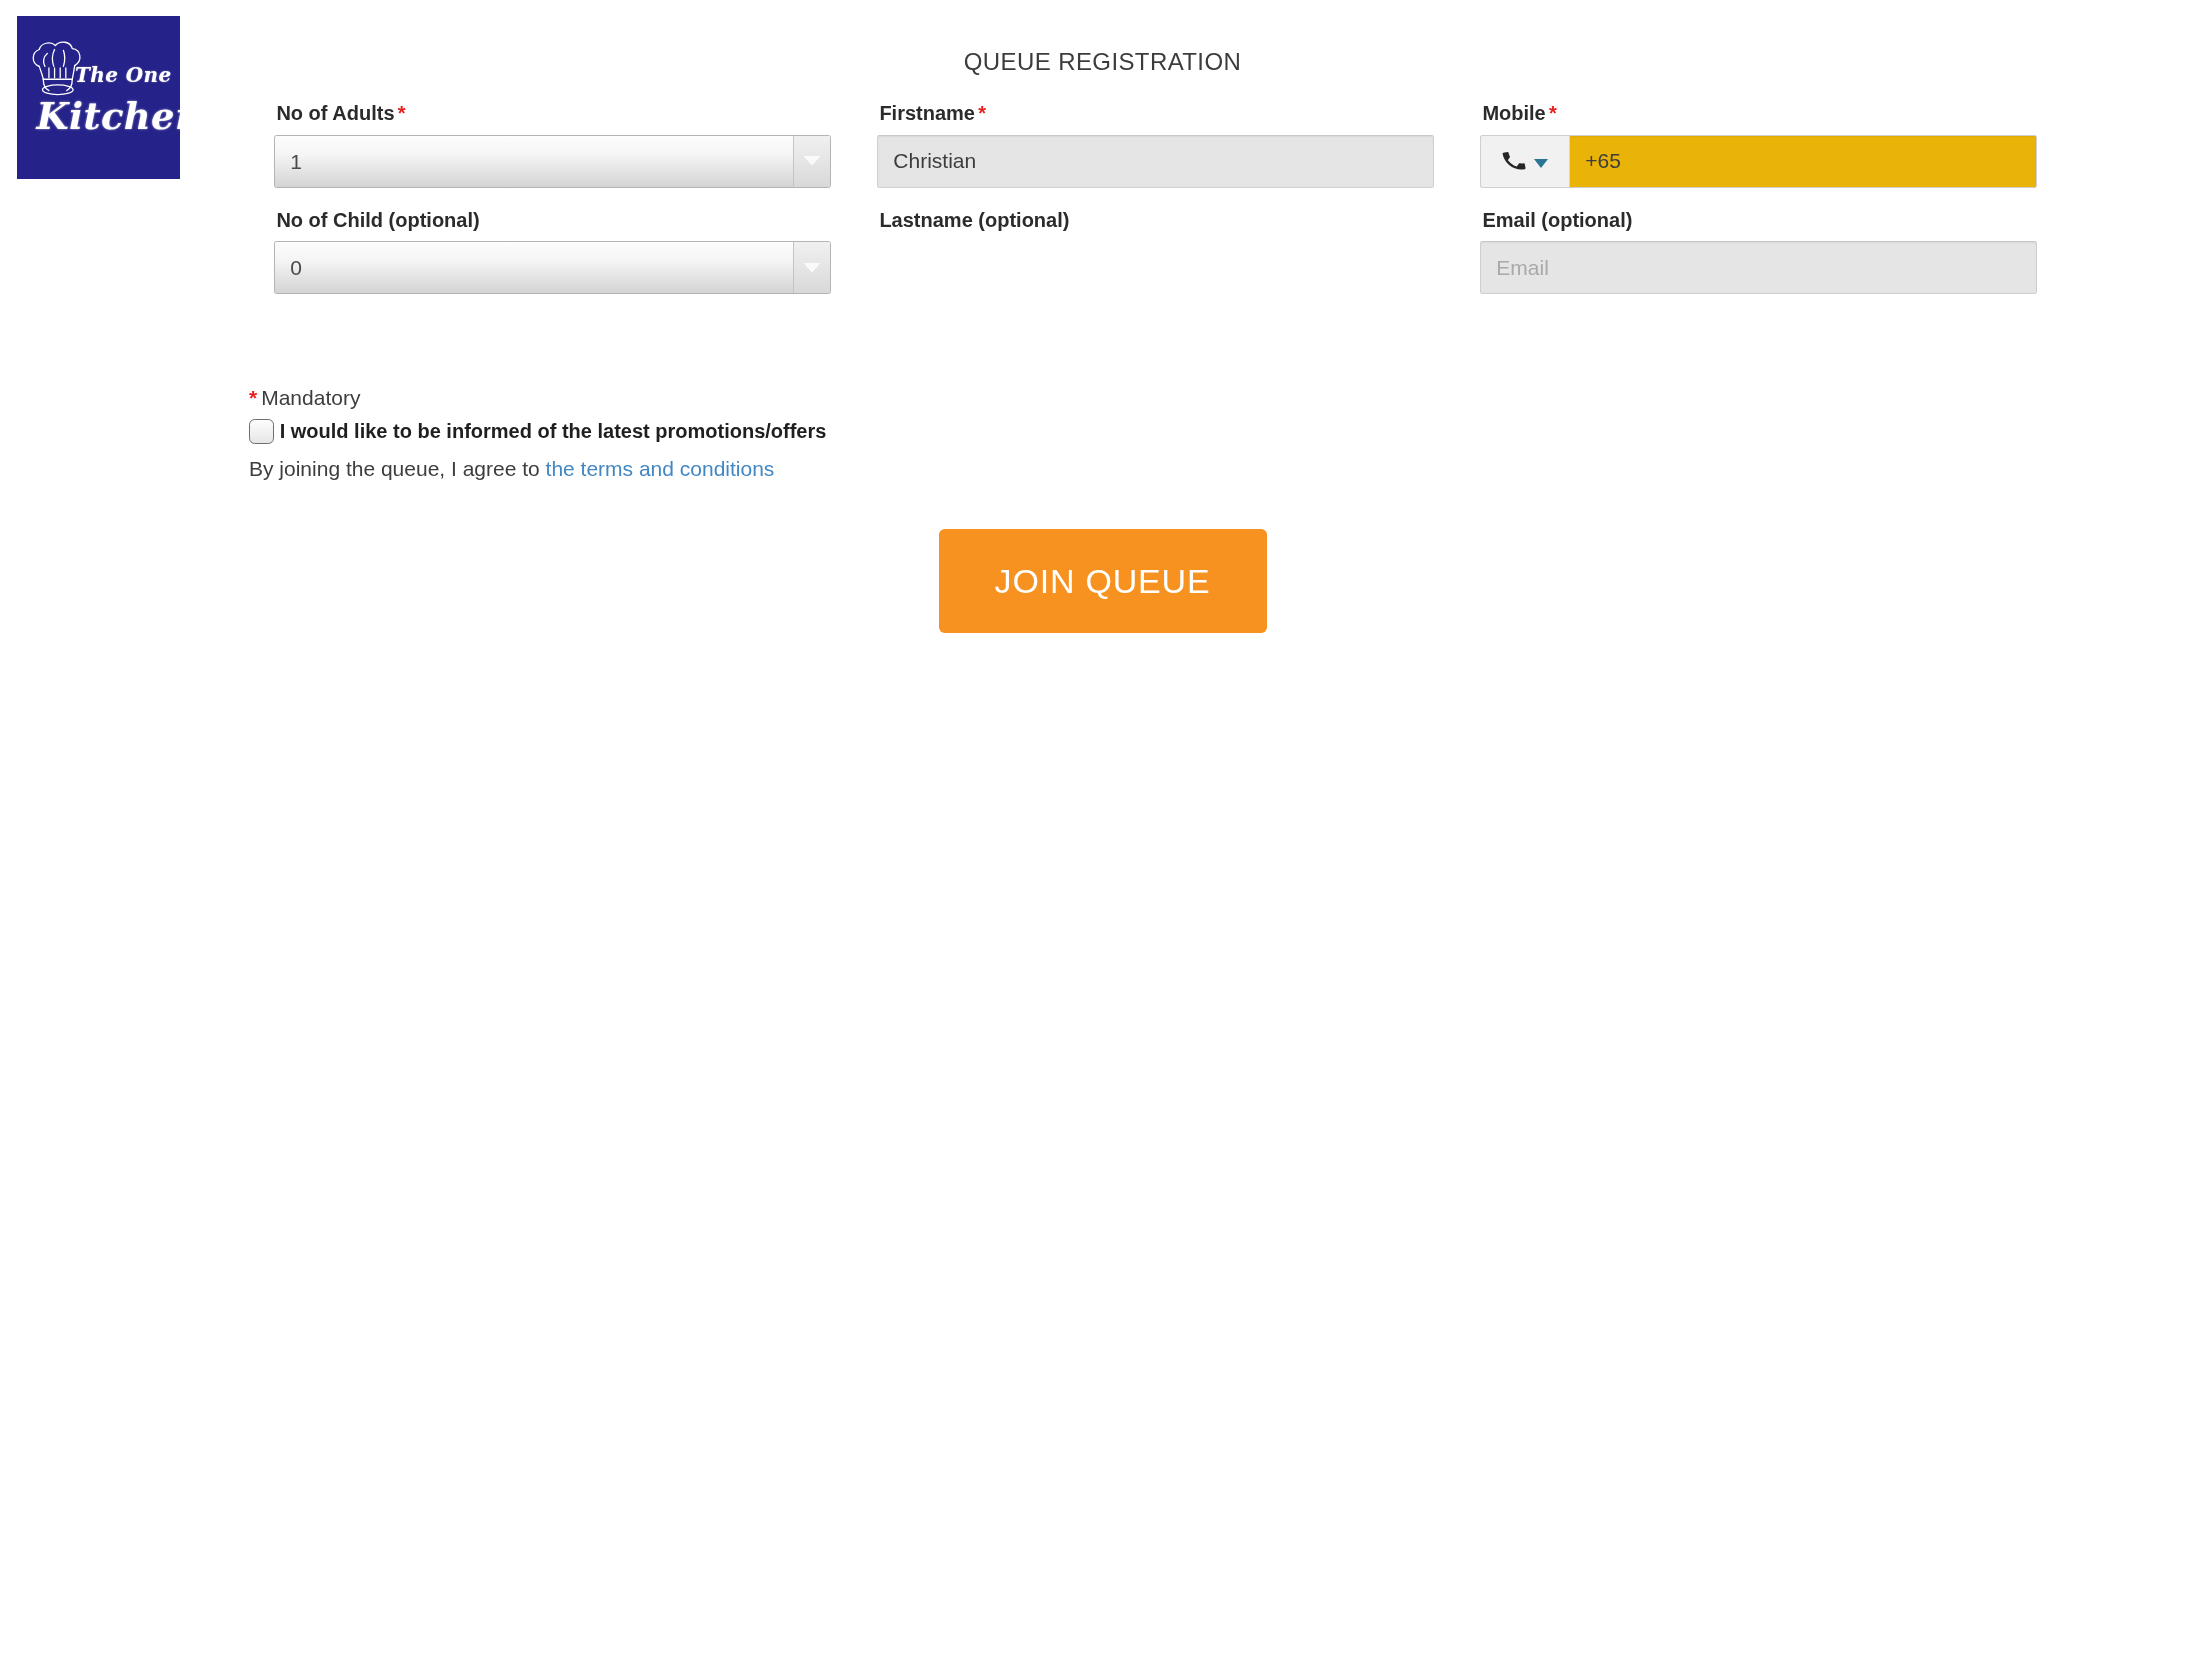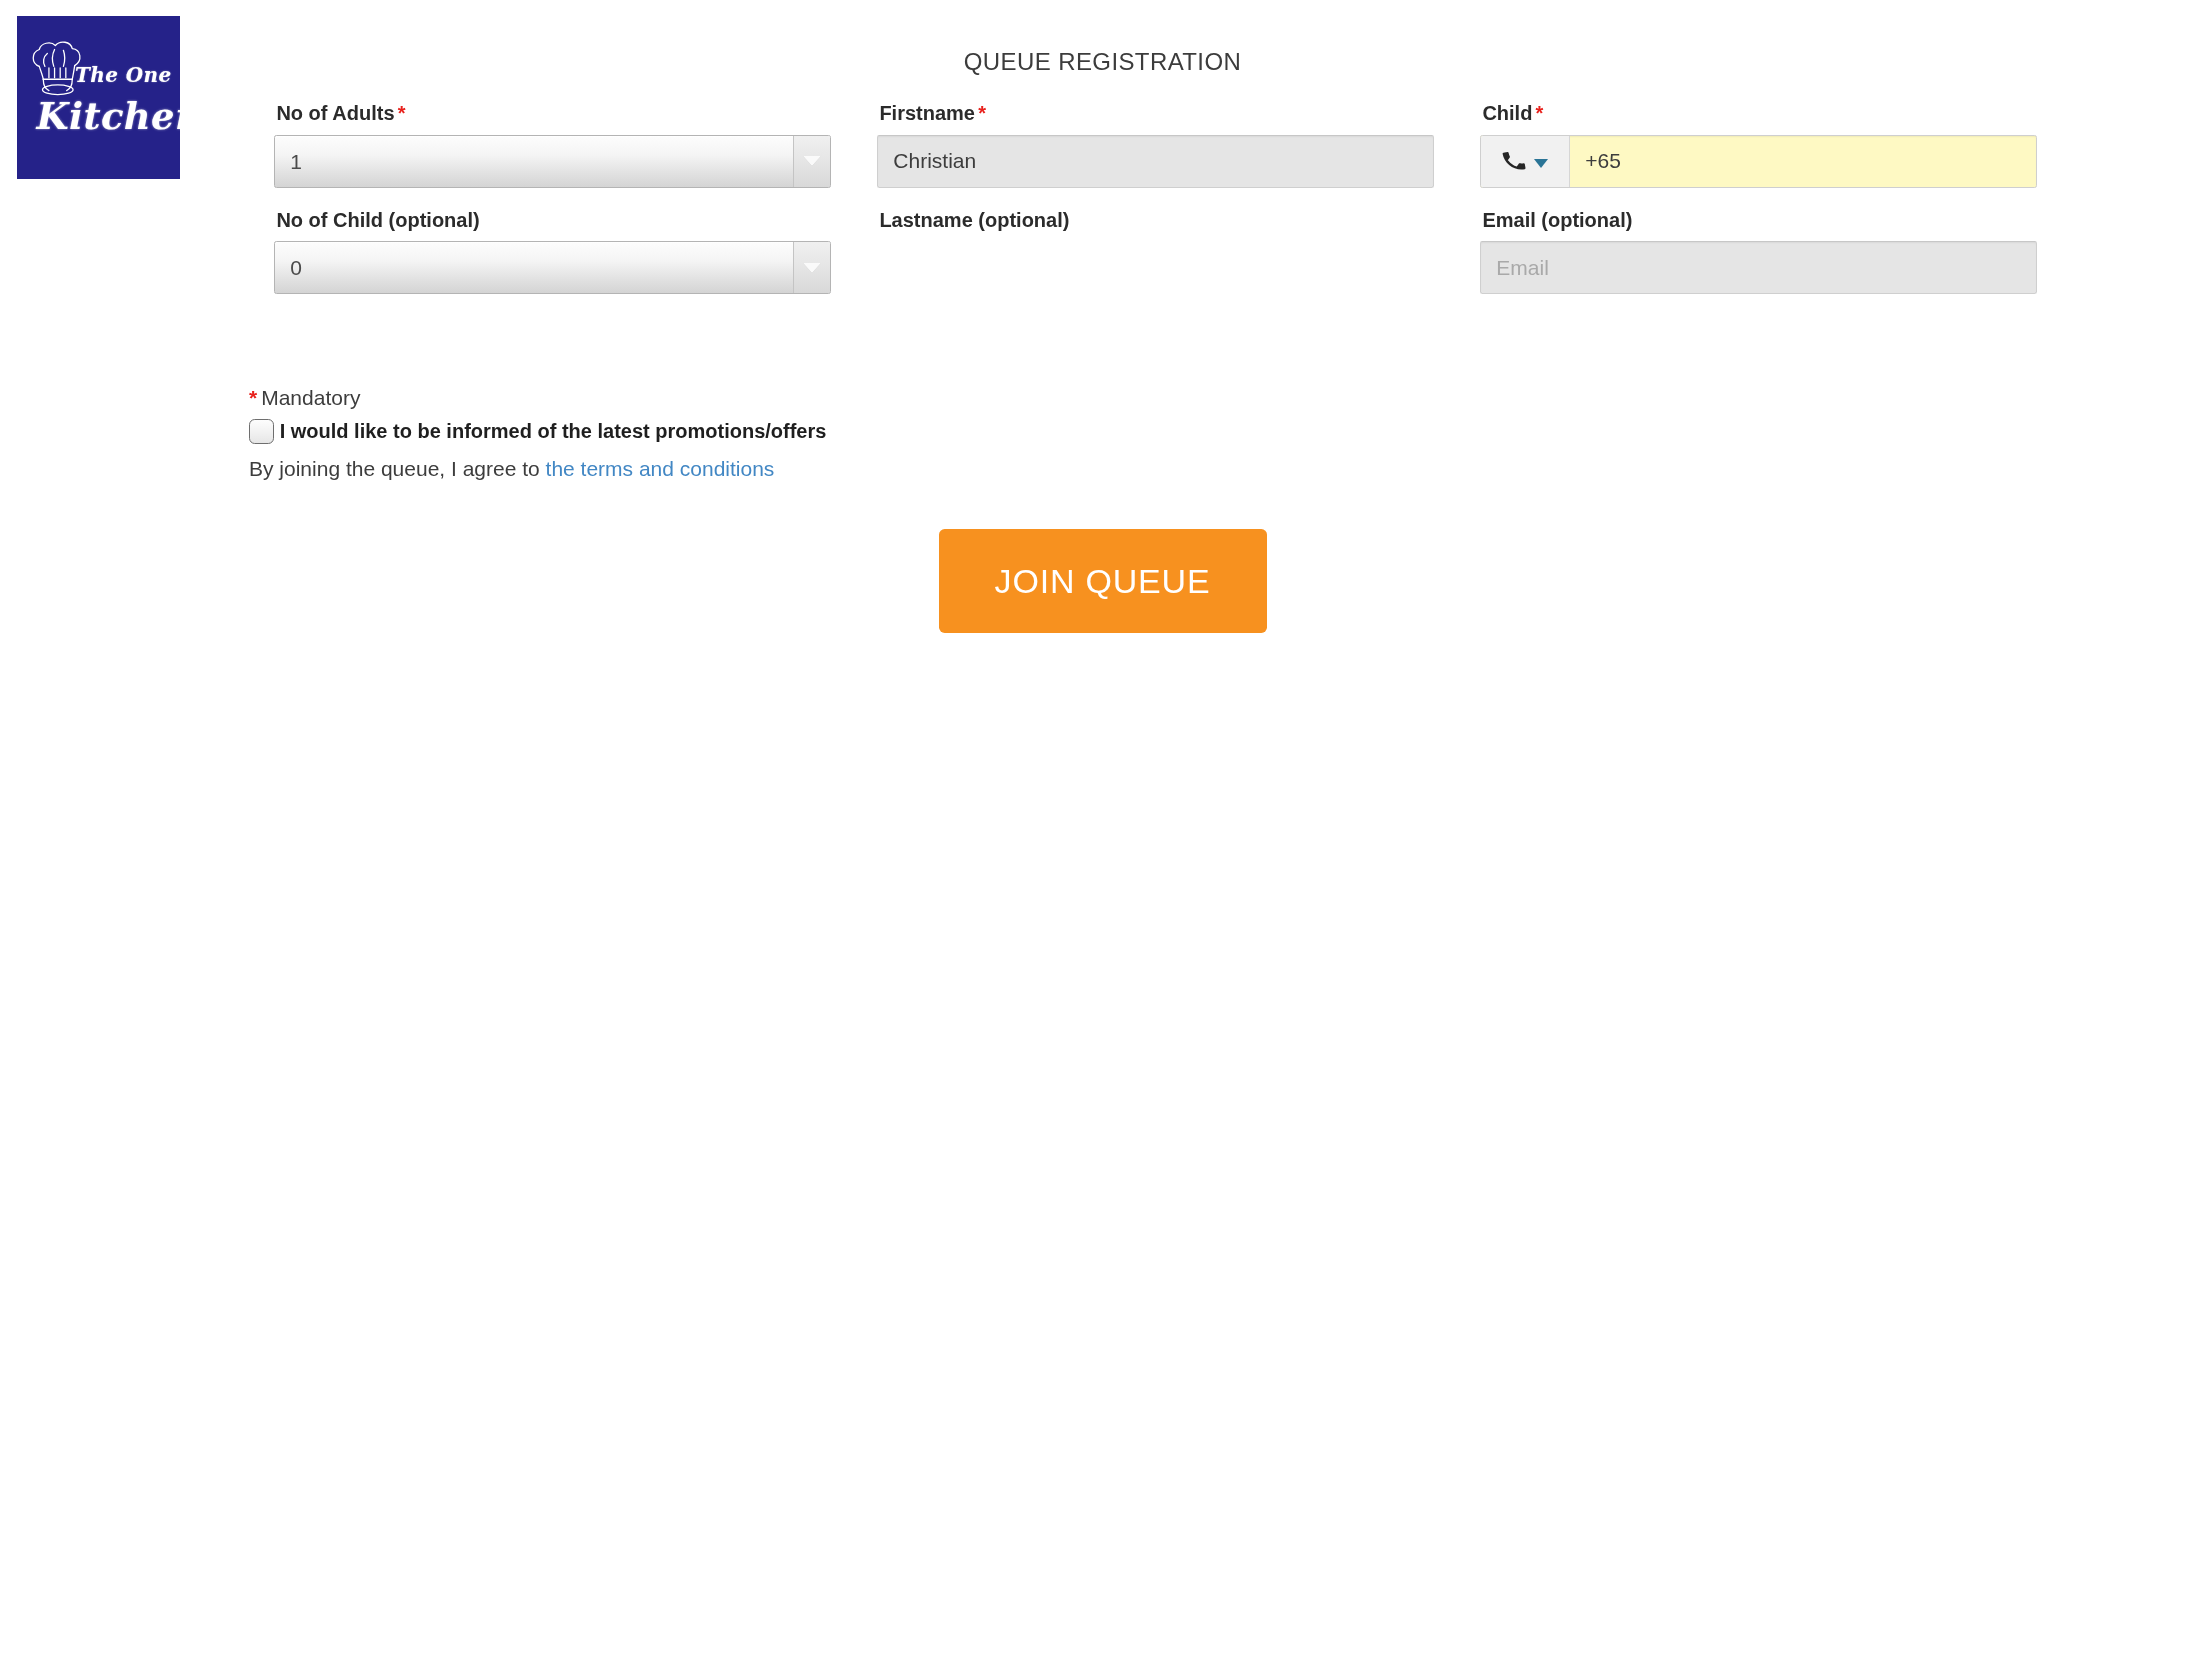--- a/index.html
+++ b/index.html
@@ -333,7 +333,7 @@
 
     <div class="field-col">
       <div class="field-label">
-        <span>Child</span><span class="req-star">*</span>
+        <span>Mobile</span><span class="req-star">*</span>
       </div>
       <div class="mobile-group">
         <div class="country-btn">

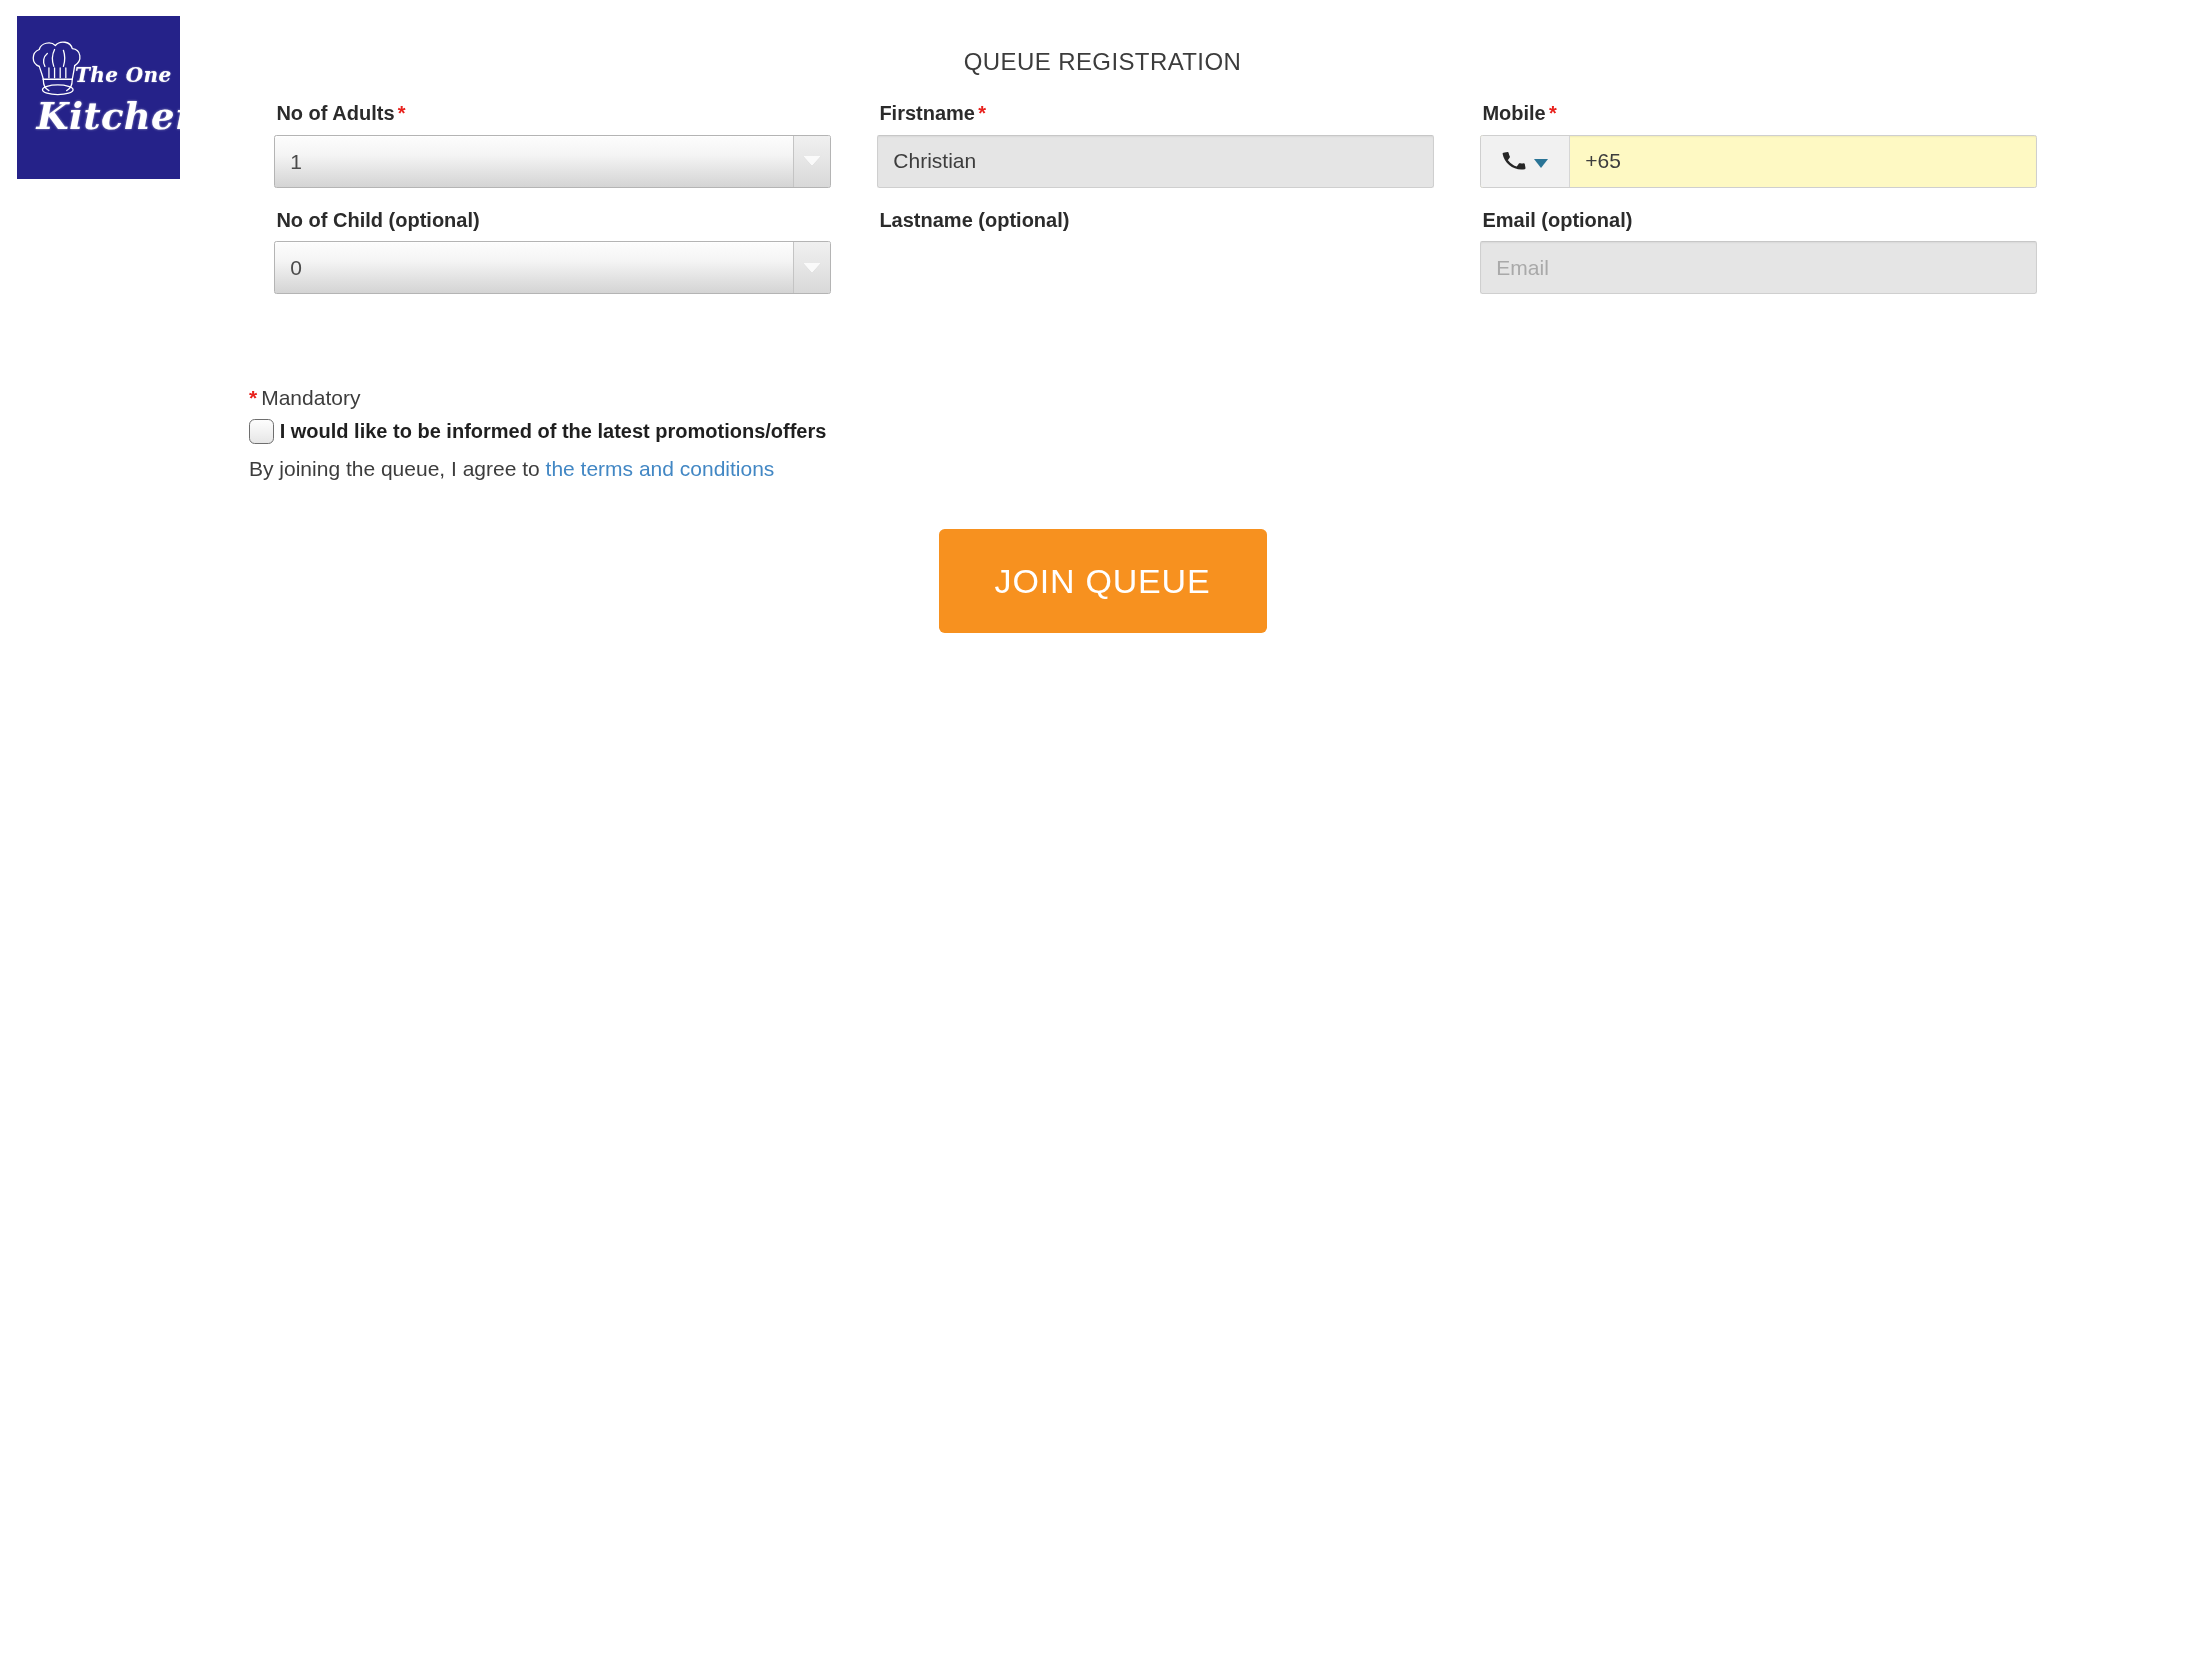--- a/index.html
+++ b/index.html
@@ -173,7 +173,7 @@
     height: 53px;
     border: 0.8px solid #cfcfcf;
     border-radius: 2.4px;
-    background: #fef9c3;
+    background: #eab308;
     box-shadow: inset 0 1.6px 2.4px -1.6px rgba(0,0,0,0.14);
     overflow: hidden;
   }

